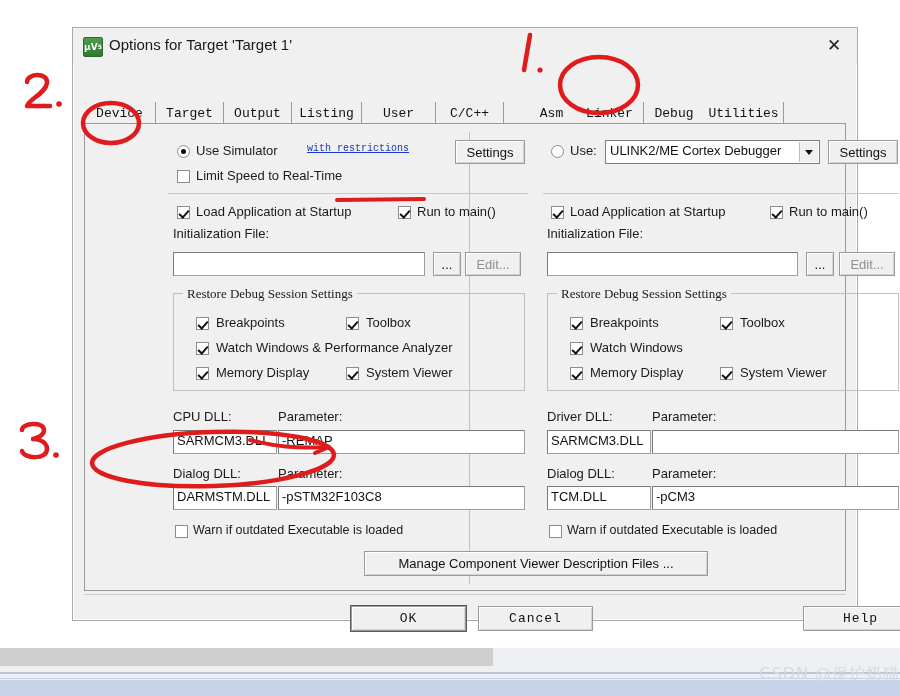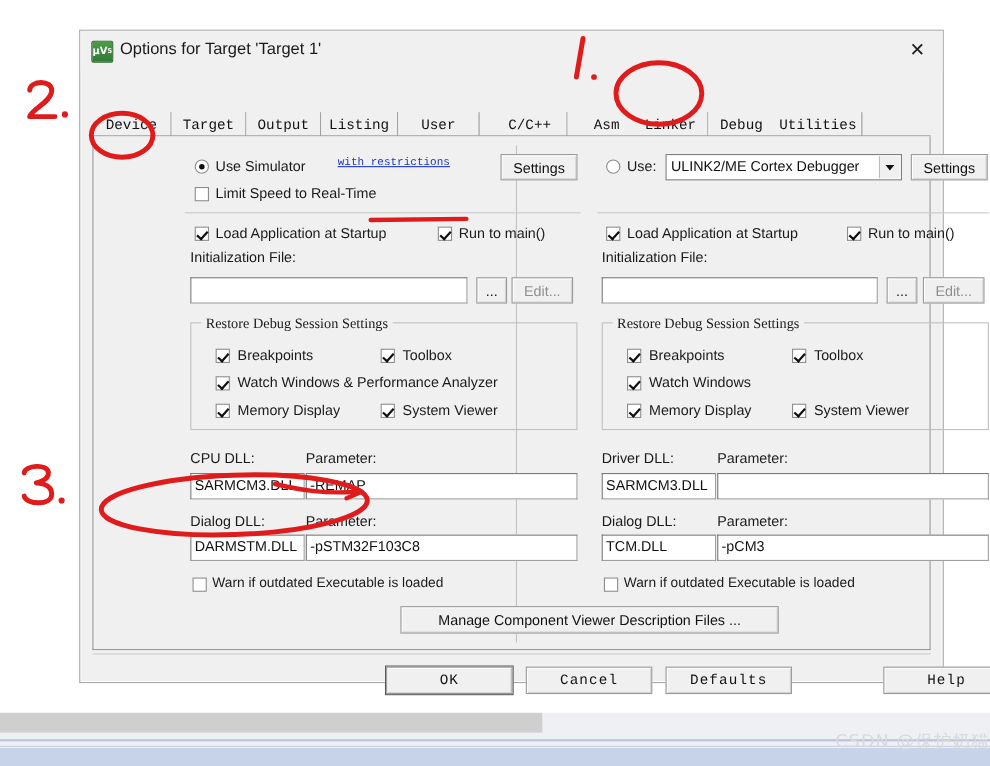--- a/index.html
+++ b/index.html
@@ -189,7 +189,7 @@
       <div class="tab" style="left: 140px; width: 68px;">Output</div>
       <div class="tab" style="left: 208px; width: 70px;">Listing</div>
       <div class="tab" style="left: 278px; width: 74px;">User</div>
-      <div class="tab" style="left: 364px; width: 68px;">C/C++</div>
+      <div class="tab" style="left: 352px; width: 68px;">C/C++</div>
       <div class="tab" style="left: 432px; width: 72px;">Asm</div>
       <div class="tab" style="left: 492px; width: 68px;">Linker</div>
       <div class="tab selected" style="left: 560px; width: 60px; font-family: Liberation Mono, monospace;">Debug</div>

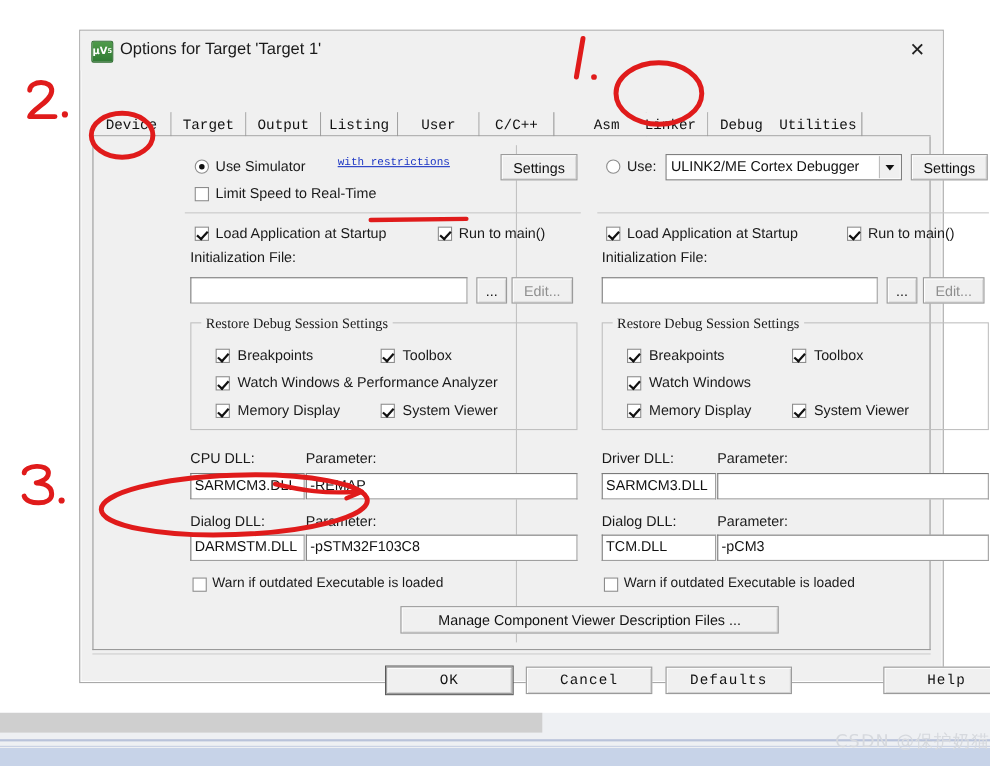--- a/index.html
+++ b/index.html
@@ -305,7 +305,6 @@
 
   <div class="btn mono default" style="left:278px;top:578px;width:115px;height:25px;">OK</div>
   <div class="btn mono" style="left:405px;top:578px;width:115px;height:25px;">Cancel</div>
-  <div class="btn mono" style="left:532px;top:578px;width:115px;height:25px;">Defaults</div>
   <div class="btn mono" style="left:730px;top:578px;width:115px;height:25px;">Help</div>
 
 </div>

